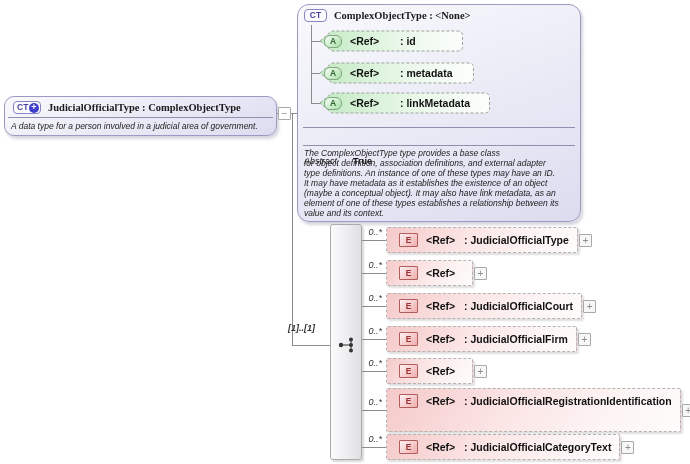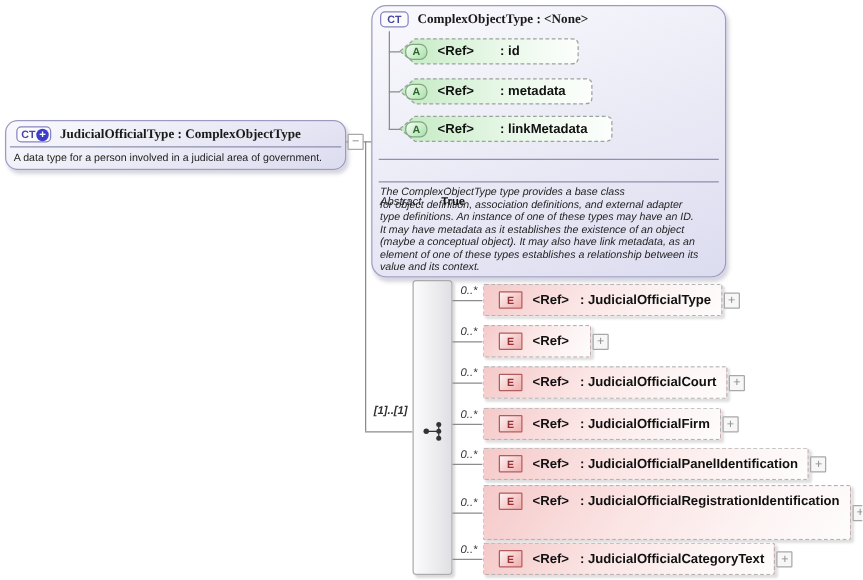--- a/index.html
+++ b/index.html
@@ -22,7 +22,7 @@
   .node-header { display: flex; align-items: center; padding: 4px 6px 2px 8px; }
   .node-title { font-size: 10.5px; font-weight: bold; color: #1a1a1a; white-space: nowrap; margin-left: 7px; font-family: Liberation Serif, serif; }
   .divider { border-top: 1px solid #8f8fae; margin: 1px 3px 0 3px; }
-  .desc { font-size: 8.5px; color: #222; padding: 3px 4px 0 6px; white-space: nowrap; }
+  .desc { font-style: italic; font-size: 8.5px; color: #222; padding: 3px 4px 0 6px; white-space: nowrap; }
 
   
   .ct-icon {

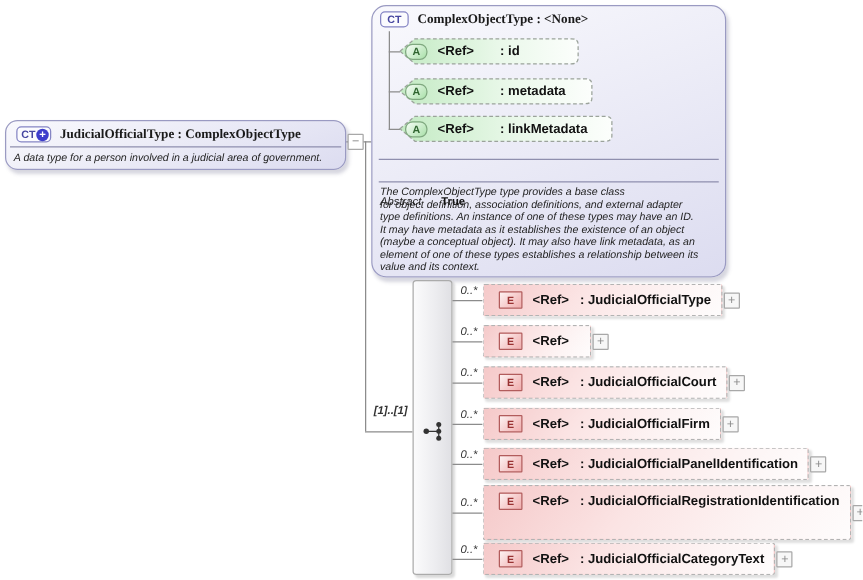--- a/index.html
+++ b/index.html
@@ -202,7 +202,7 @@
 value and its context.</div>
   </div>
 
-  <div class="card-label seq-card" style="left:288px;top:323px;width:38px;text-align:right">[1]..[1]</div>
+  <div class="card-label seq-card" style="left:288px;top:323px;width:38px;text-align:left">[1]..[1]</div>
 
   <div class="seq-bar">
     <svg class="seq-glyph" width="20" height="18">

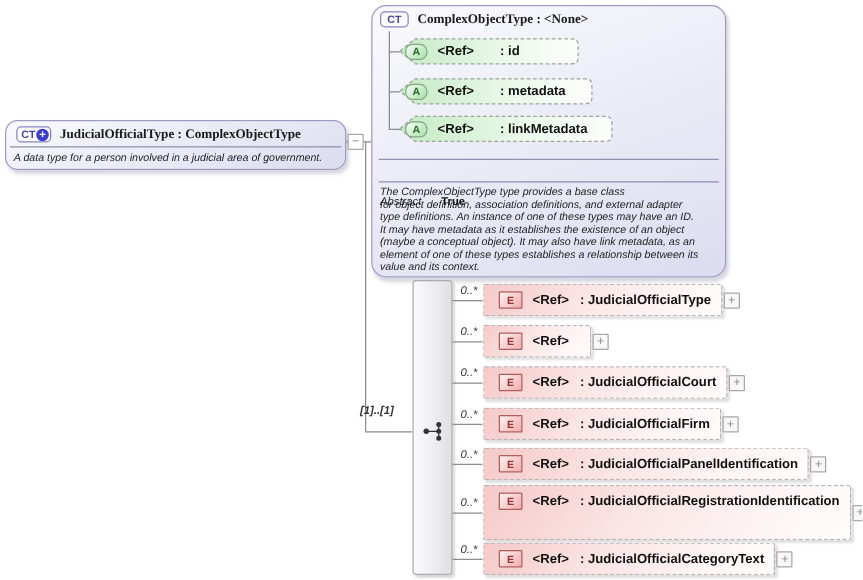--- a/index.html
+++ b/index.html
@@ -255,7 +255,6 @@
   <div class="ebox" style="left:386px;top:358px">
     <span class="e-icon">E</span>
     <span class="ref-label">&lt;Ref&gt;</span>
-    <span class="name-label">: JudicialOfficialPanelIdentification</span>
     <div class="toggle plus-pos"><span>+</span></div>
   </div>
 

